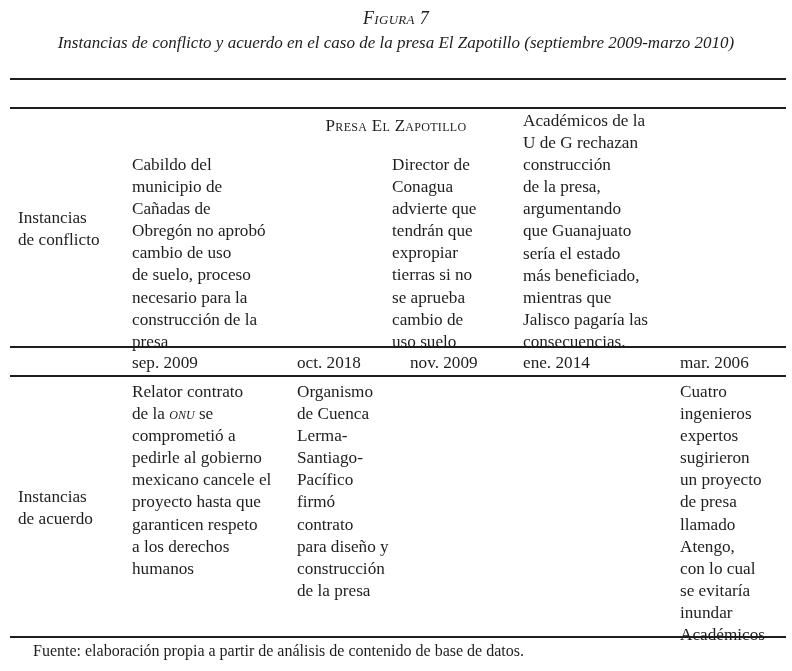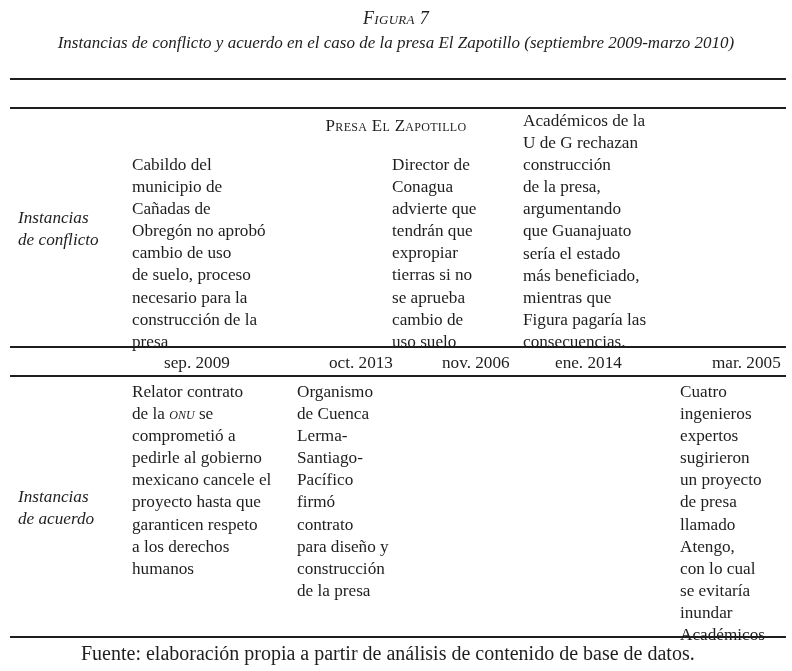--- a/index.html
+++ b/index.html
@@ -126,7 +126,7 @@
 sería el estado
 más beneficiado,
 mientras que
-Figura pagaría las
+Jalisco pagaría las
 consecuencias.</div>
   <div class="cell" style="left:680px; top:154px"></div>
 </div>

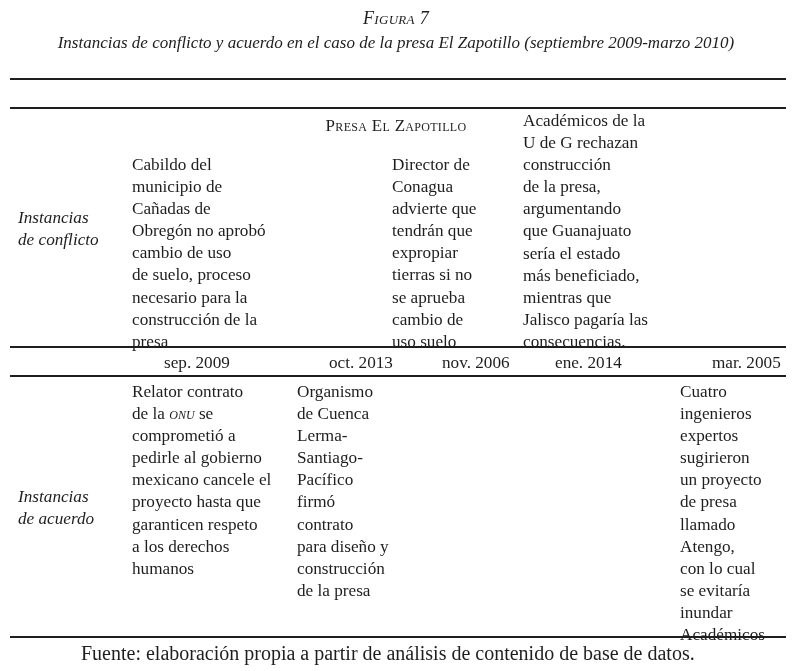--- a/index.html
+++ b/index.html
@@ -65,7 +65,6 @@
       font-size: 17.2px;
       line-height: 22.1px;
       white-space: pre;
-      font-style: italic;
     }
     .date {
       position: absolute;

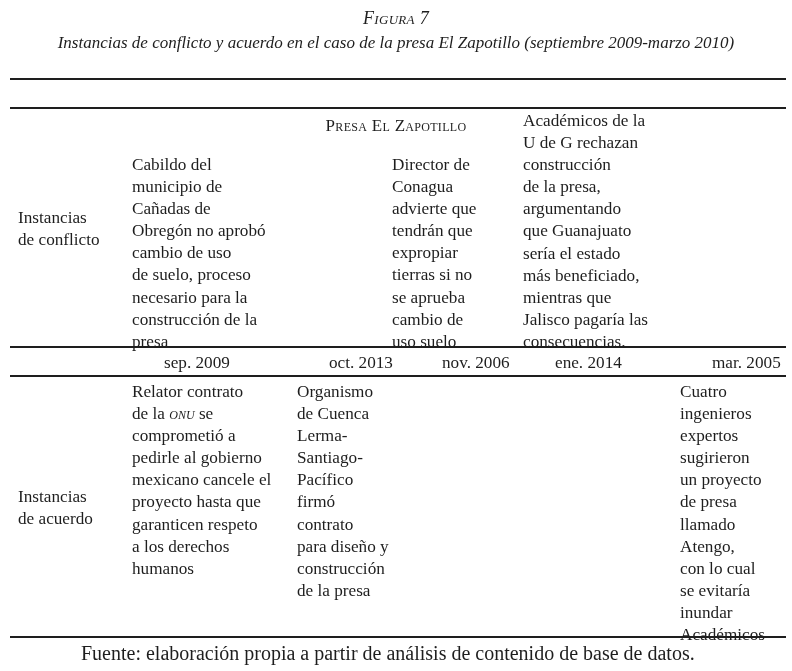--- a/index.html
+++ b/index.html
@@ -72,7 +72,6 @@
       font-size: 17.2px;
       line-height: 22px;
       white-space: nowrap;
-      margin-left: 32px;
     }
     .smallcaps { font-variant: small-caps; font-style: italic; }
     .source {

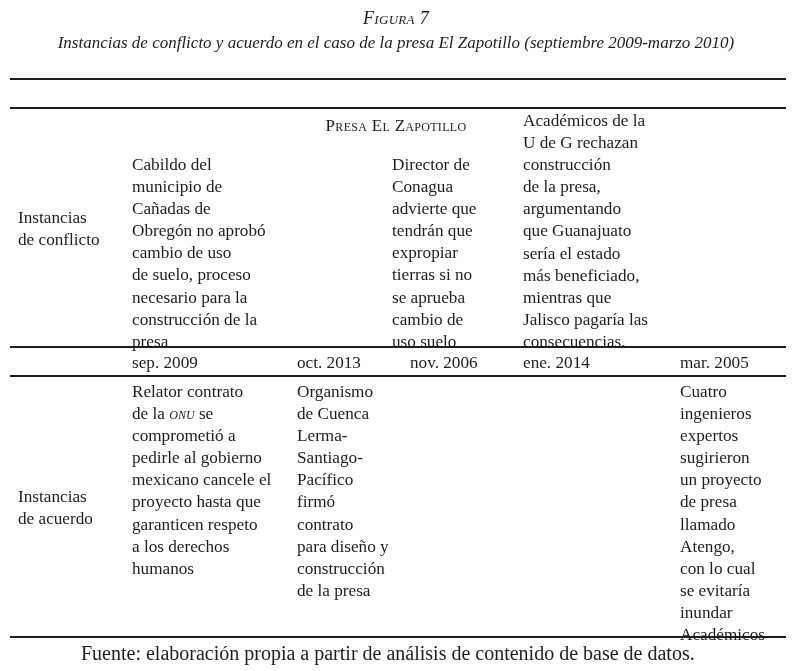--- a/index.html
+++ b/index.html
@@ -133,7 +133,7 @@
 
 <div>
   <div class="date" style="left:132px">sep. 2009</div>
-  <div class="date" style="left:297px">oct. 2013</div>
+  <div class="date" style="left:297px">oct. 2018</div>
   <div class="date" style="left:410px">nov. 2006</div>
   <div class="date" style="left:523px">ene. 2014</div>
   <div class="date" style="left:680px">mar. 2005</div>

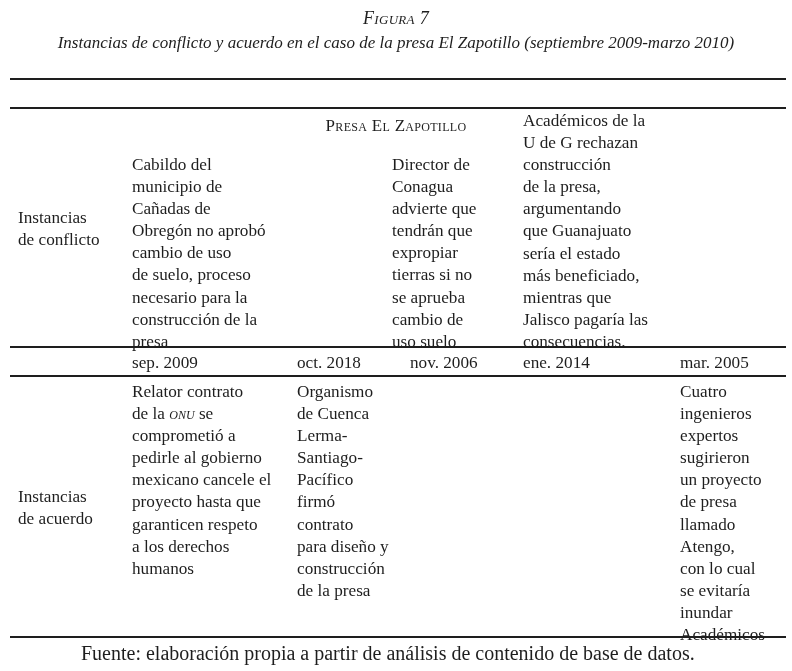--- a/index.html
+++ b/index.html
@@ -134,7 +134,7 @@
 <div>
   <div class="date" style="left:132px">sep. 2009</div>
   <div class="date" style="left:297px">oct. 2018</div>
-  <div class="date" style="left:410px">nov. 2006</div>
+  <div class="date" style="left:410px">nov. 2009</div>
   <div class="date" style="left:523px">ene. 2014</div>
   <div class="date" style="left:680px">mar. 2005</div>
 </div>

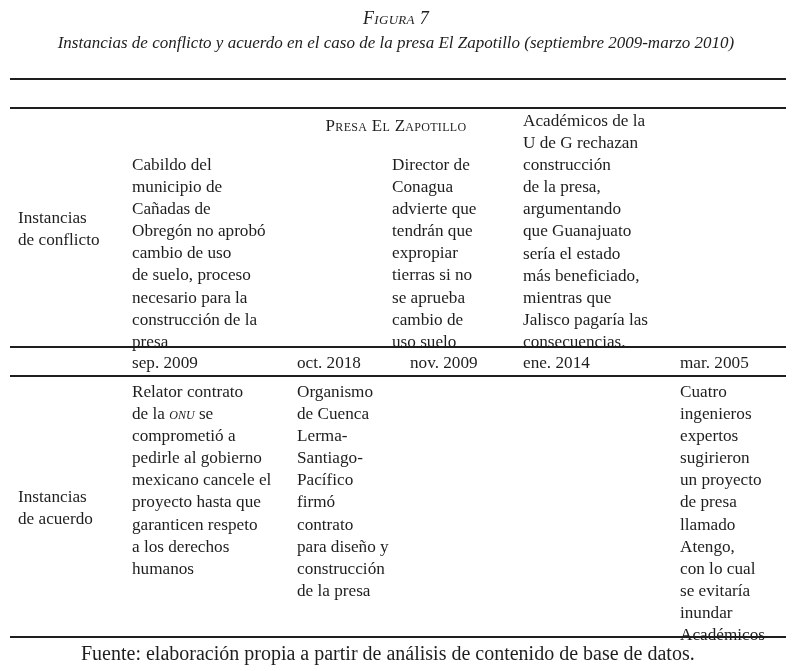--- a/index.html
+++ b/index.html
@@ -136,7 +136,7 @@
   <div class="date" style="left:297px">oct. 2018</div>
   <div class="date" style="left:410px">nov. 2009</div>
   <div class="date" style="left:523px">ene. 2014</div>
-  <div class="date" style="left:680px">mar. 2005</div>
+  <div class="date" style="left:680px">mar. 2006</div>
 </div>
 
 <div class="hline" style="top:375px"></div>

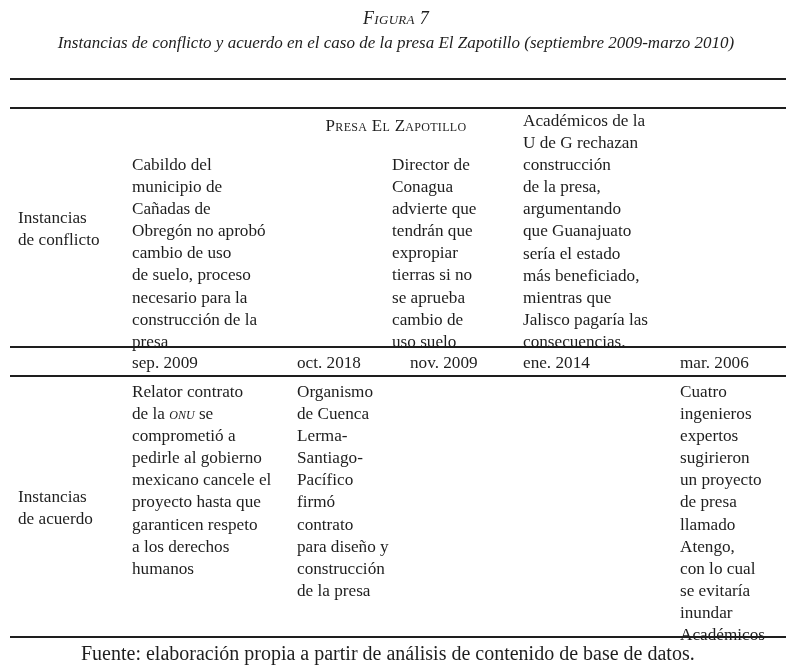--- a/index.html
+++ b/index.html
@@ -78,9 +78,8 @@
       position: absolute;
       top: 642px;
       left: 33px;
-      font-size: 20px;
+      font-size: 16px;
       white-space: nowrap;
-      margin-left: 48px;
     }
   </style>
 </head>

